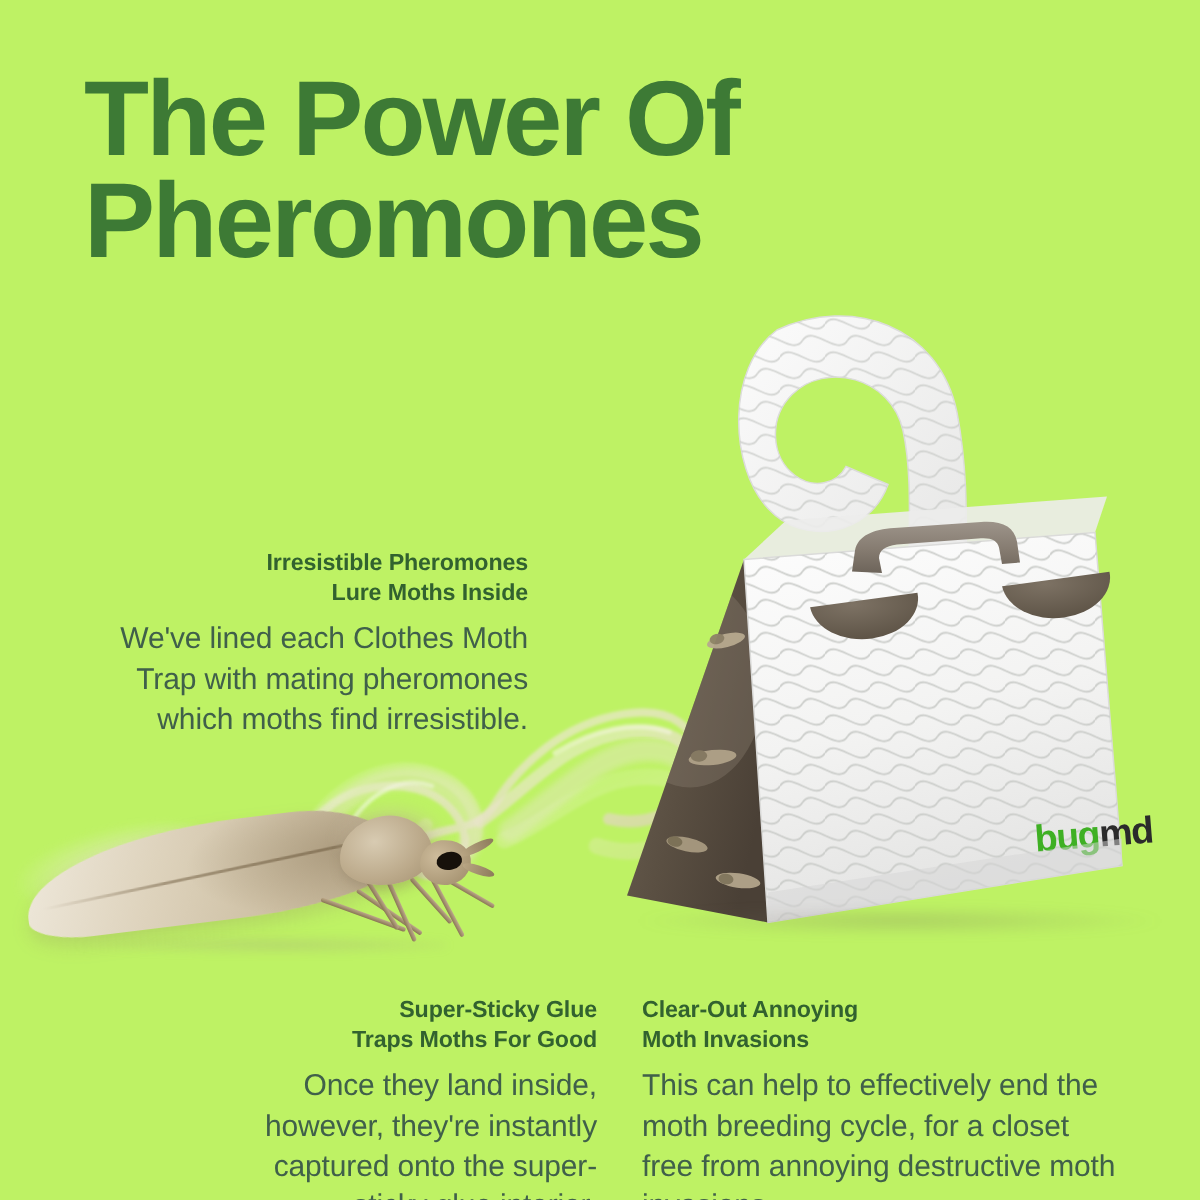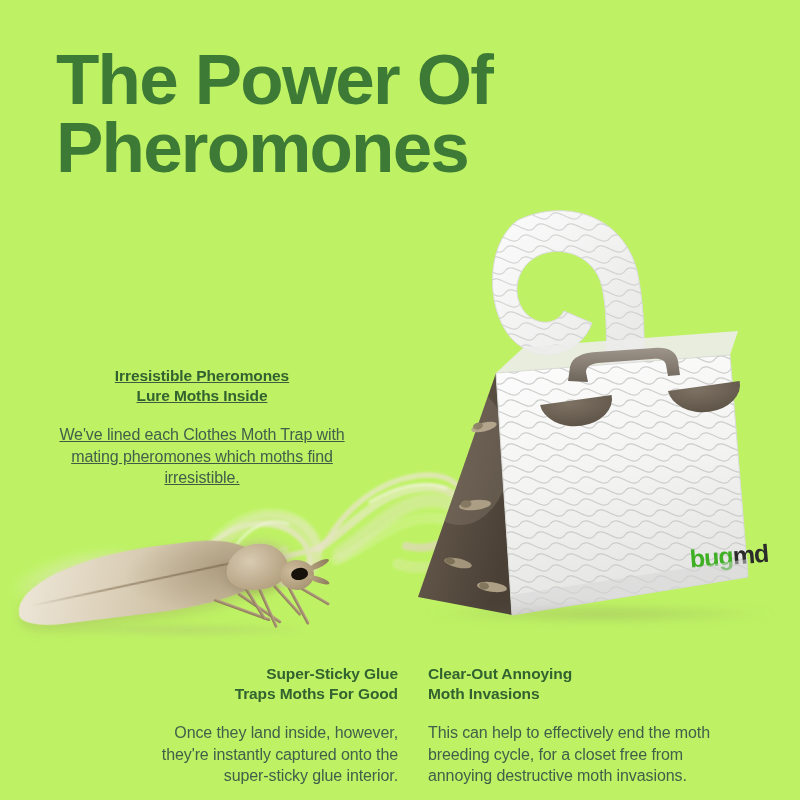--- a/index.html
+++ b/index.html
@@ -27,7 +27,7 @@
   .block .bold{font-weight:700;font-size:15.5px;line-height:1.27;color:#32622f;letter-spacing:-0.1px;}
   .block .body{font-size:16px;line-height:1.33;color:#40604a;letter-spacing:-0.1px;margin-top:19px;}
 
-  #blk-pheromones{left:52px;top:366px;width:300px;text-align:center;text-decoration:underline;}
+  #blk-pheromones{left:52px;top:366px;width:300px;text-align:right;}
   #blk-glue{left:140px;top:664px;width:258px;text-align:right;}
   #blk-clearout{left:428px;top:664px;width:320px;text-align:left;}
 

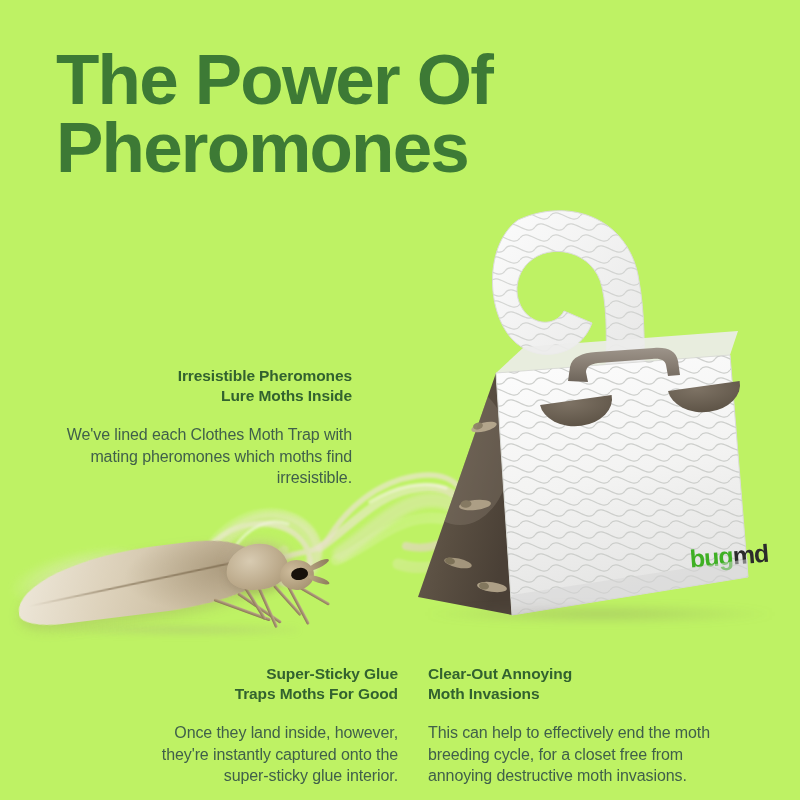--- a/index.html
+++ b/index.html
@@ -25,7 +25,7 @@
 
   .block{position:absolute;color:#3f5c42;}
   .block .bold{font-weight:700;font-size:15.5px;line-height:1.27;color:#32622f;letter-spacing:-0.1px;}
-  .block .body{font-size:16px;line-height:1.33;color:#40604a;letter-spacing:-0.1px;margin-top:19px;}
+  .block .body{font-size:20px;line-height:1.33;color:#40604a;letter-spacing:-0.1px;margin-top:8px;}
 
   #blk-pheromones{left:52px;top:366px;width:300px;text-align:right;}
   #blk-glue{left:140px;top:664px;width:258px;text-align:right;}

